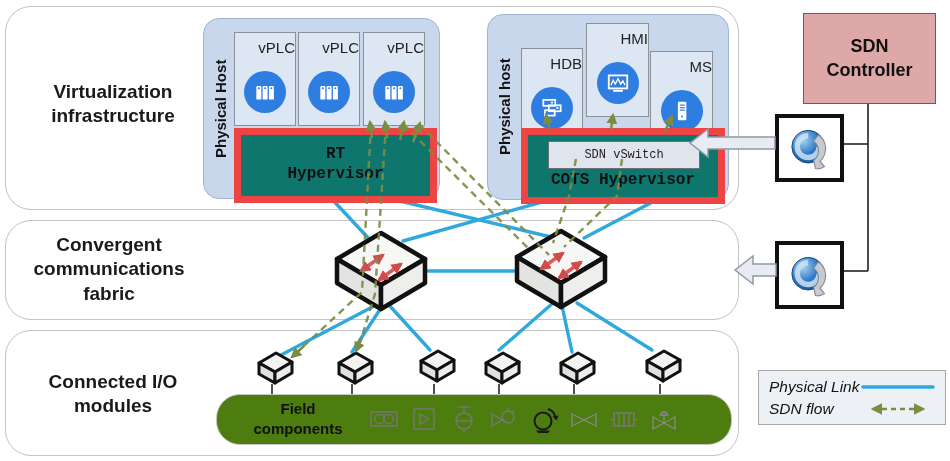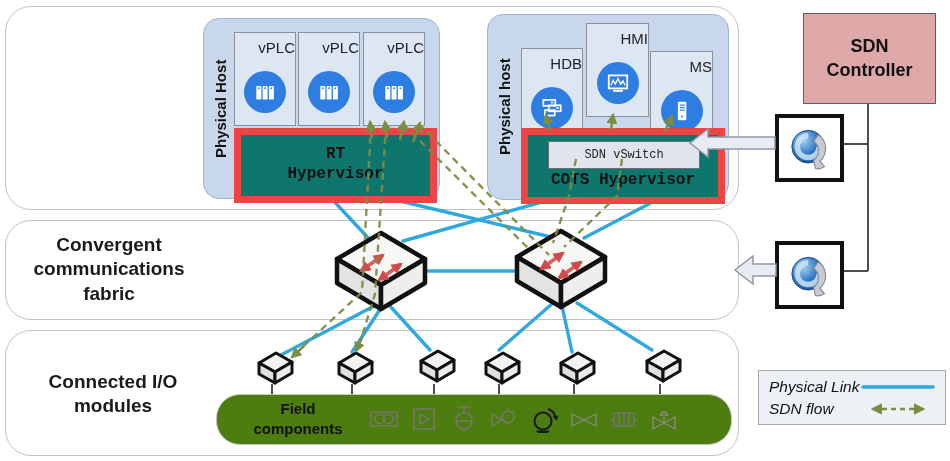--- a/index.html
+++ b/index.html
@@ -55,6 +55,8 @@
   <div class="band" style="left:5px;top:220px;width:732px;height:98px;"></div>
   <div class="band" style="left:5px;top:330px;width:732px;height:124px;"></div>
 
+  <div class="band-label" style="left:18px;top:80px;width:190px;" data-bind="bands.virtualization">Virtualization
+infrastructure</div>
   <div class="band-label" style="left:14px;top:233px;width:190px;" data-bind="bands.fabric">Convergent
 communications
 fabric</div>

